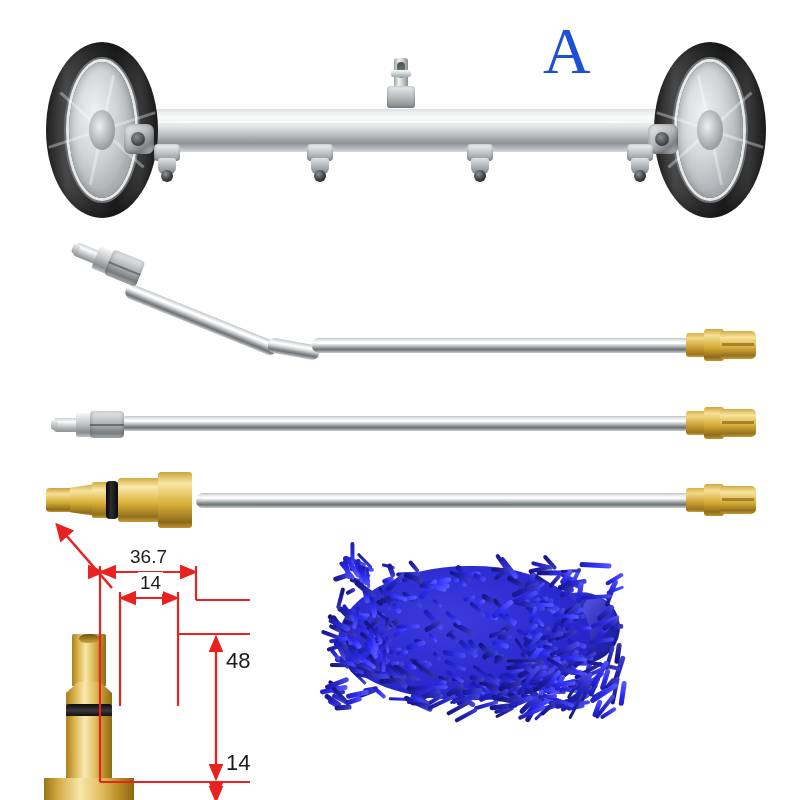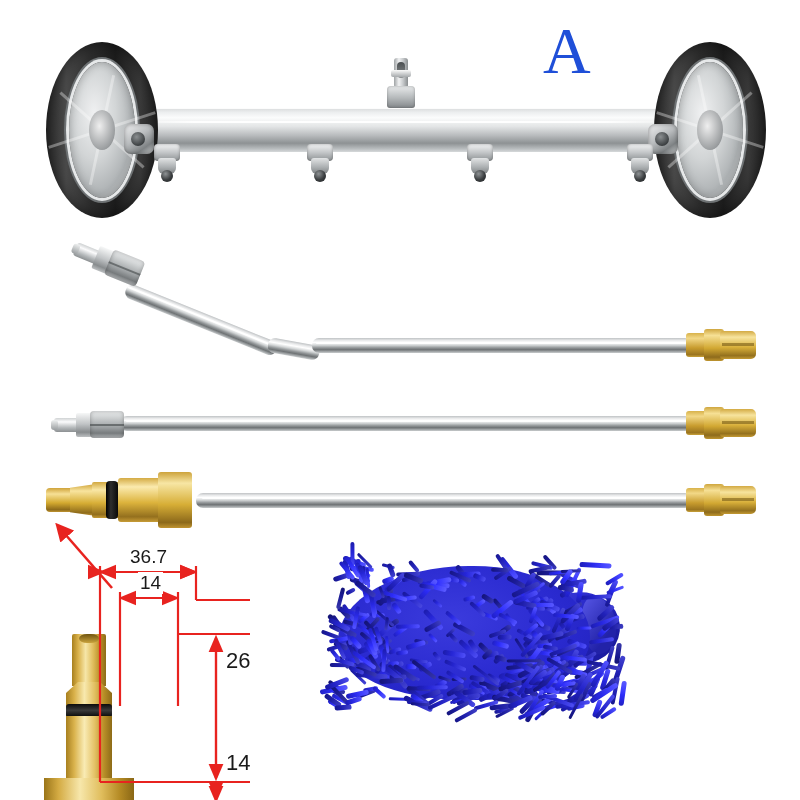--- a/index.html
+++ b/index.html
@@ -507,7 +507,7 @@
 
     <div class="dim-text" style="left:138px; top:572px;">14</div>
 
-    <div class="dim-text" style="left:224px; top:648px; font-size:22px;">26</div>
+    <div class="dim-text" style="left:224px; top:648px; font-size:22px;">48</div>
 
     <div class="dim-text" style="left:224px; top:750px; font-size:22px;">14</div>
   </div>

